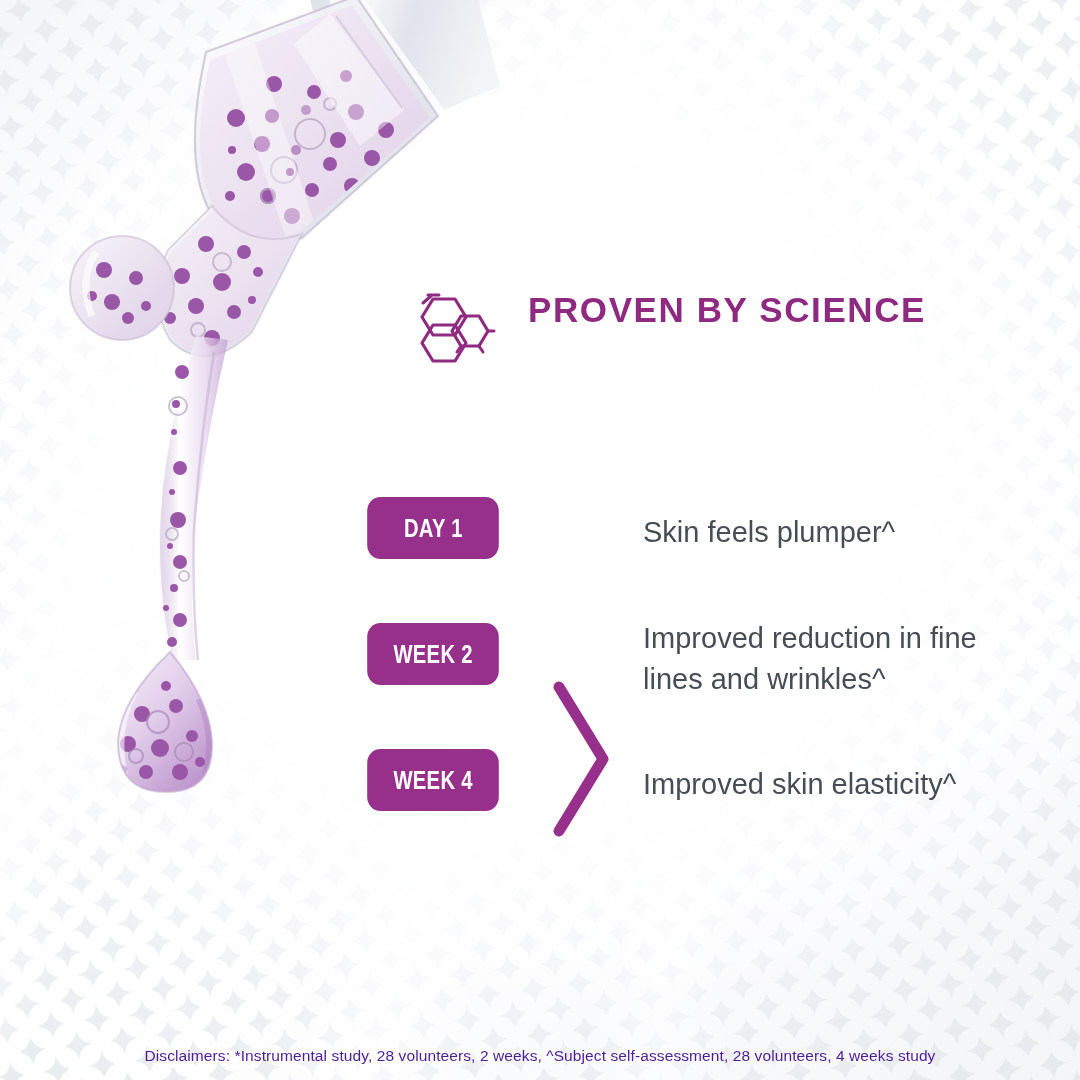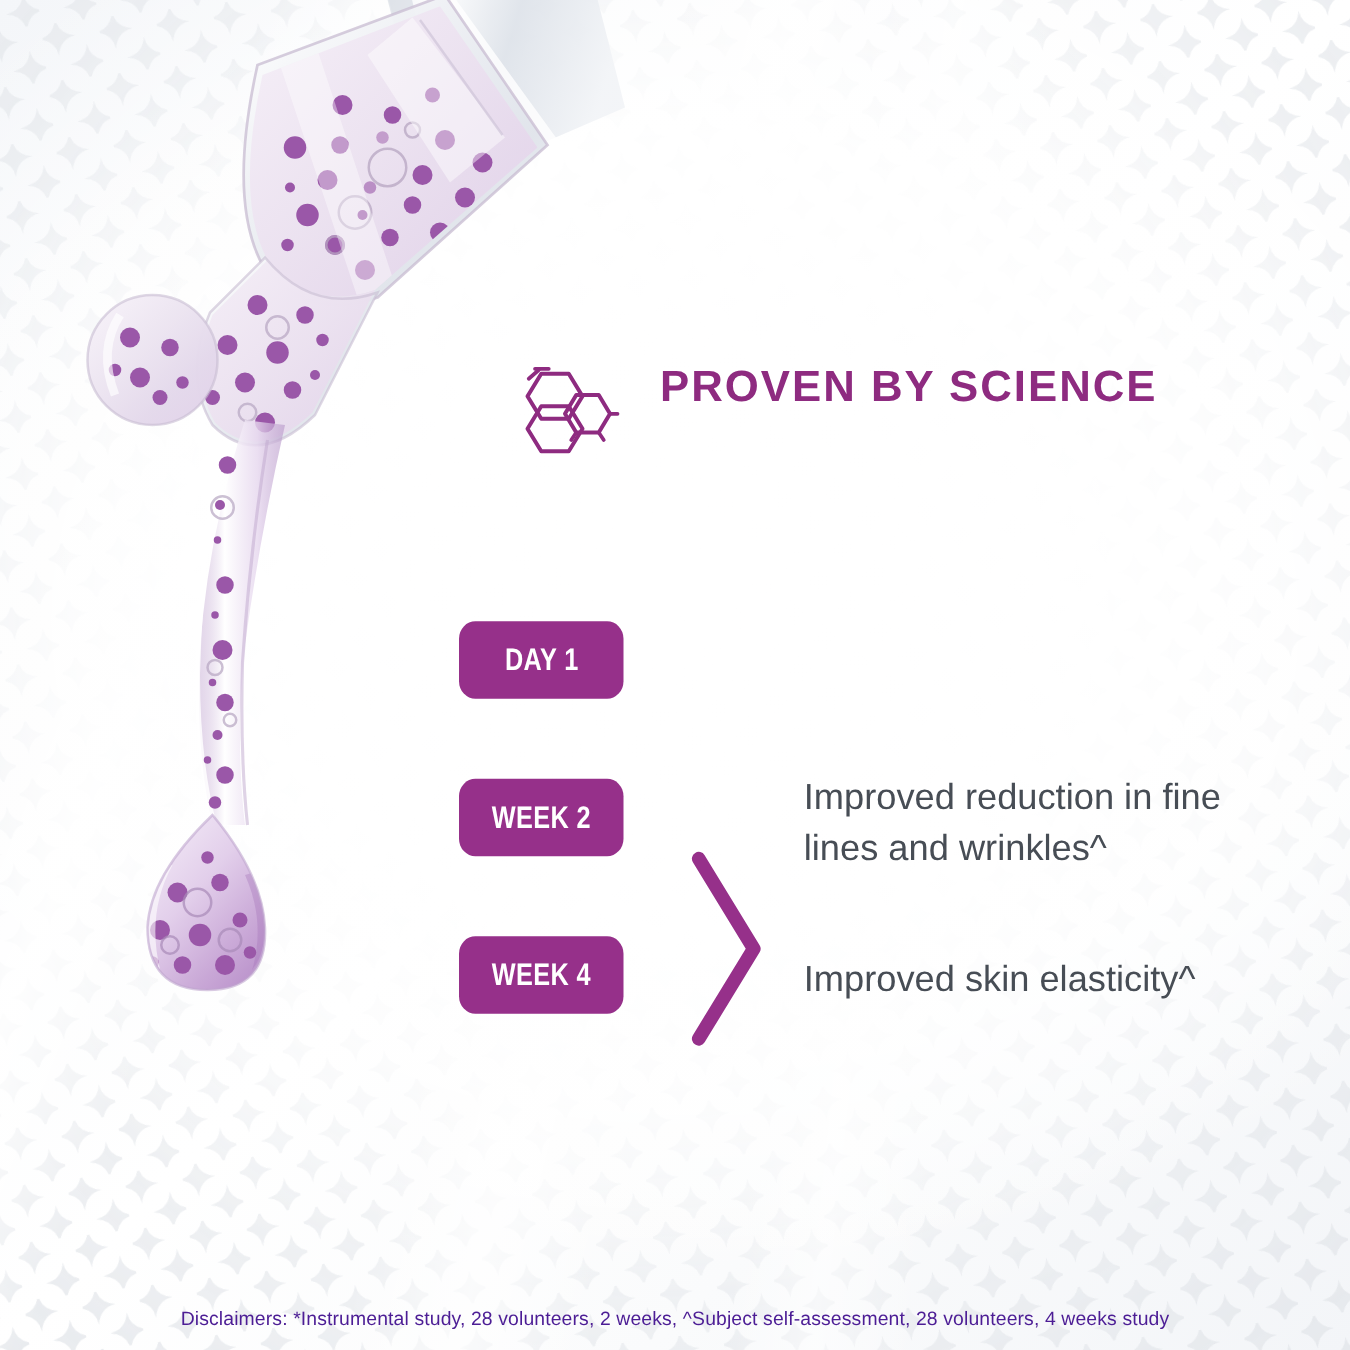--- a/index.html
+++ b/index.html
@@ -374,6 +374,7 @@
       <div class="badge">
         <span>DAY 1</span>
       </div>
+      <div class="benefit">Skin feels plumper^</div>
     </div>
 
     <div class="row">

